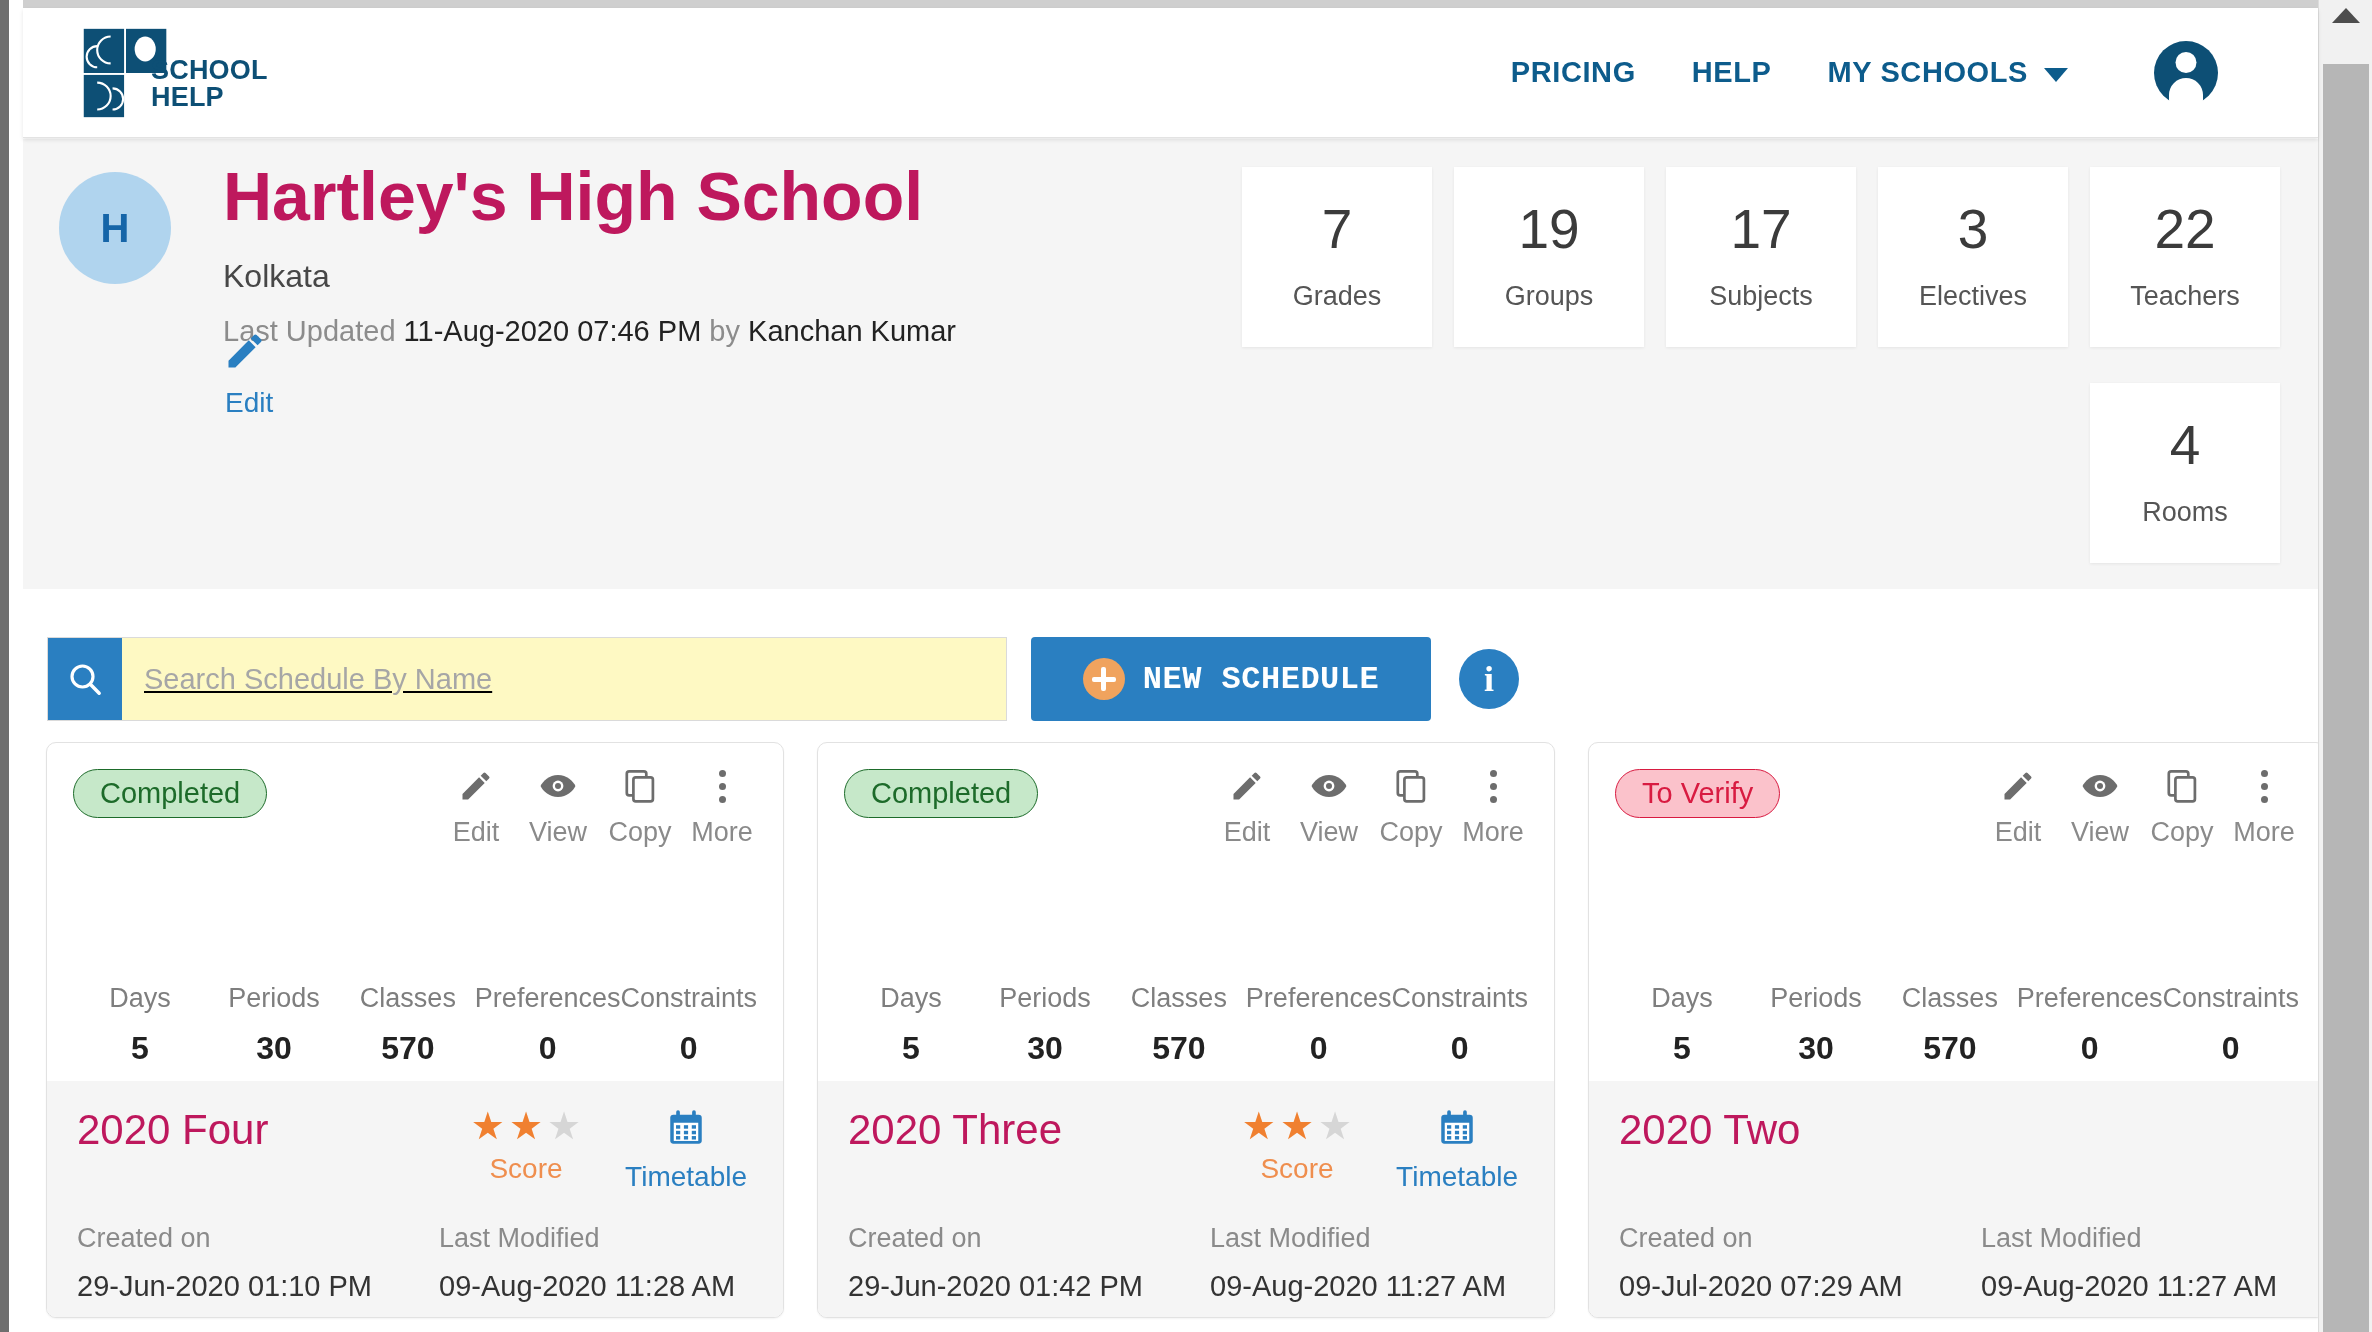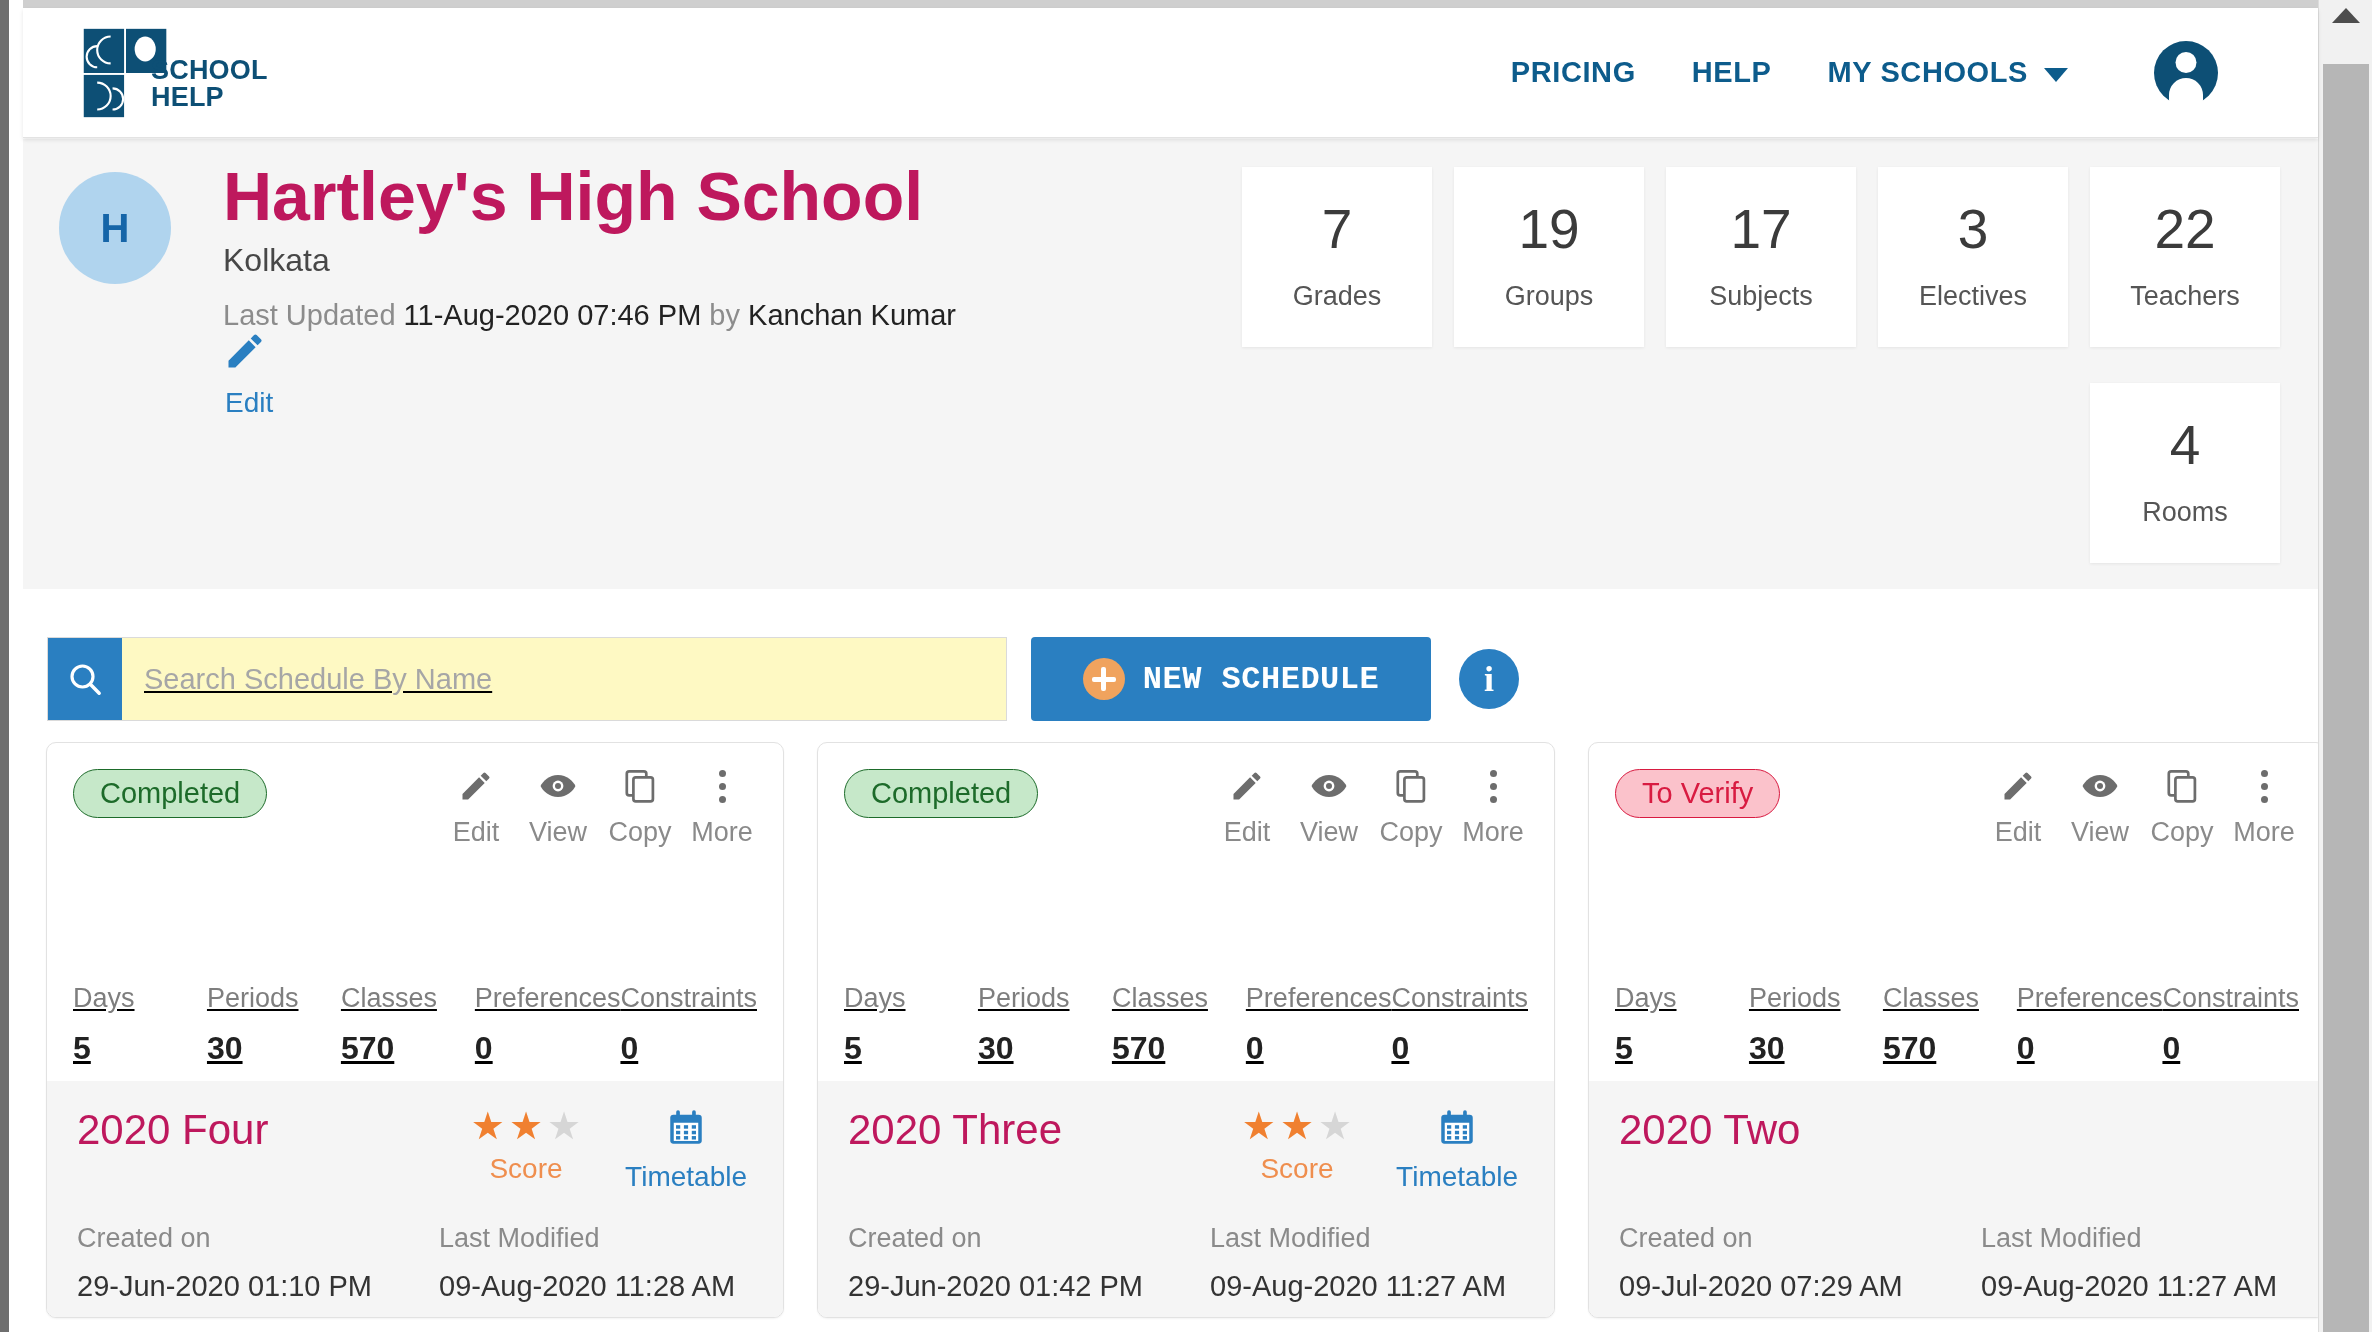--- a/index.html
+++ b/index.html
@@ -99,7 +99,7 @@
     line-height: 1.18; white-space: nowrap;
   }
   .school-city {
-    font-size: 32px; color: #474747; margin-top: 6px; font-weight: 400;
+    font-size: 32px; color: #474747; margin-top: 22px; font-weight: 400;
   }
   .school-updated {
     font-size: 29px; margin-top: 20px; color: #8c8c8c; white-space: nowrap;

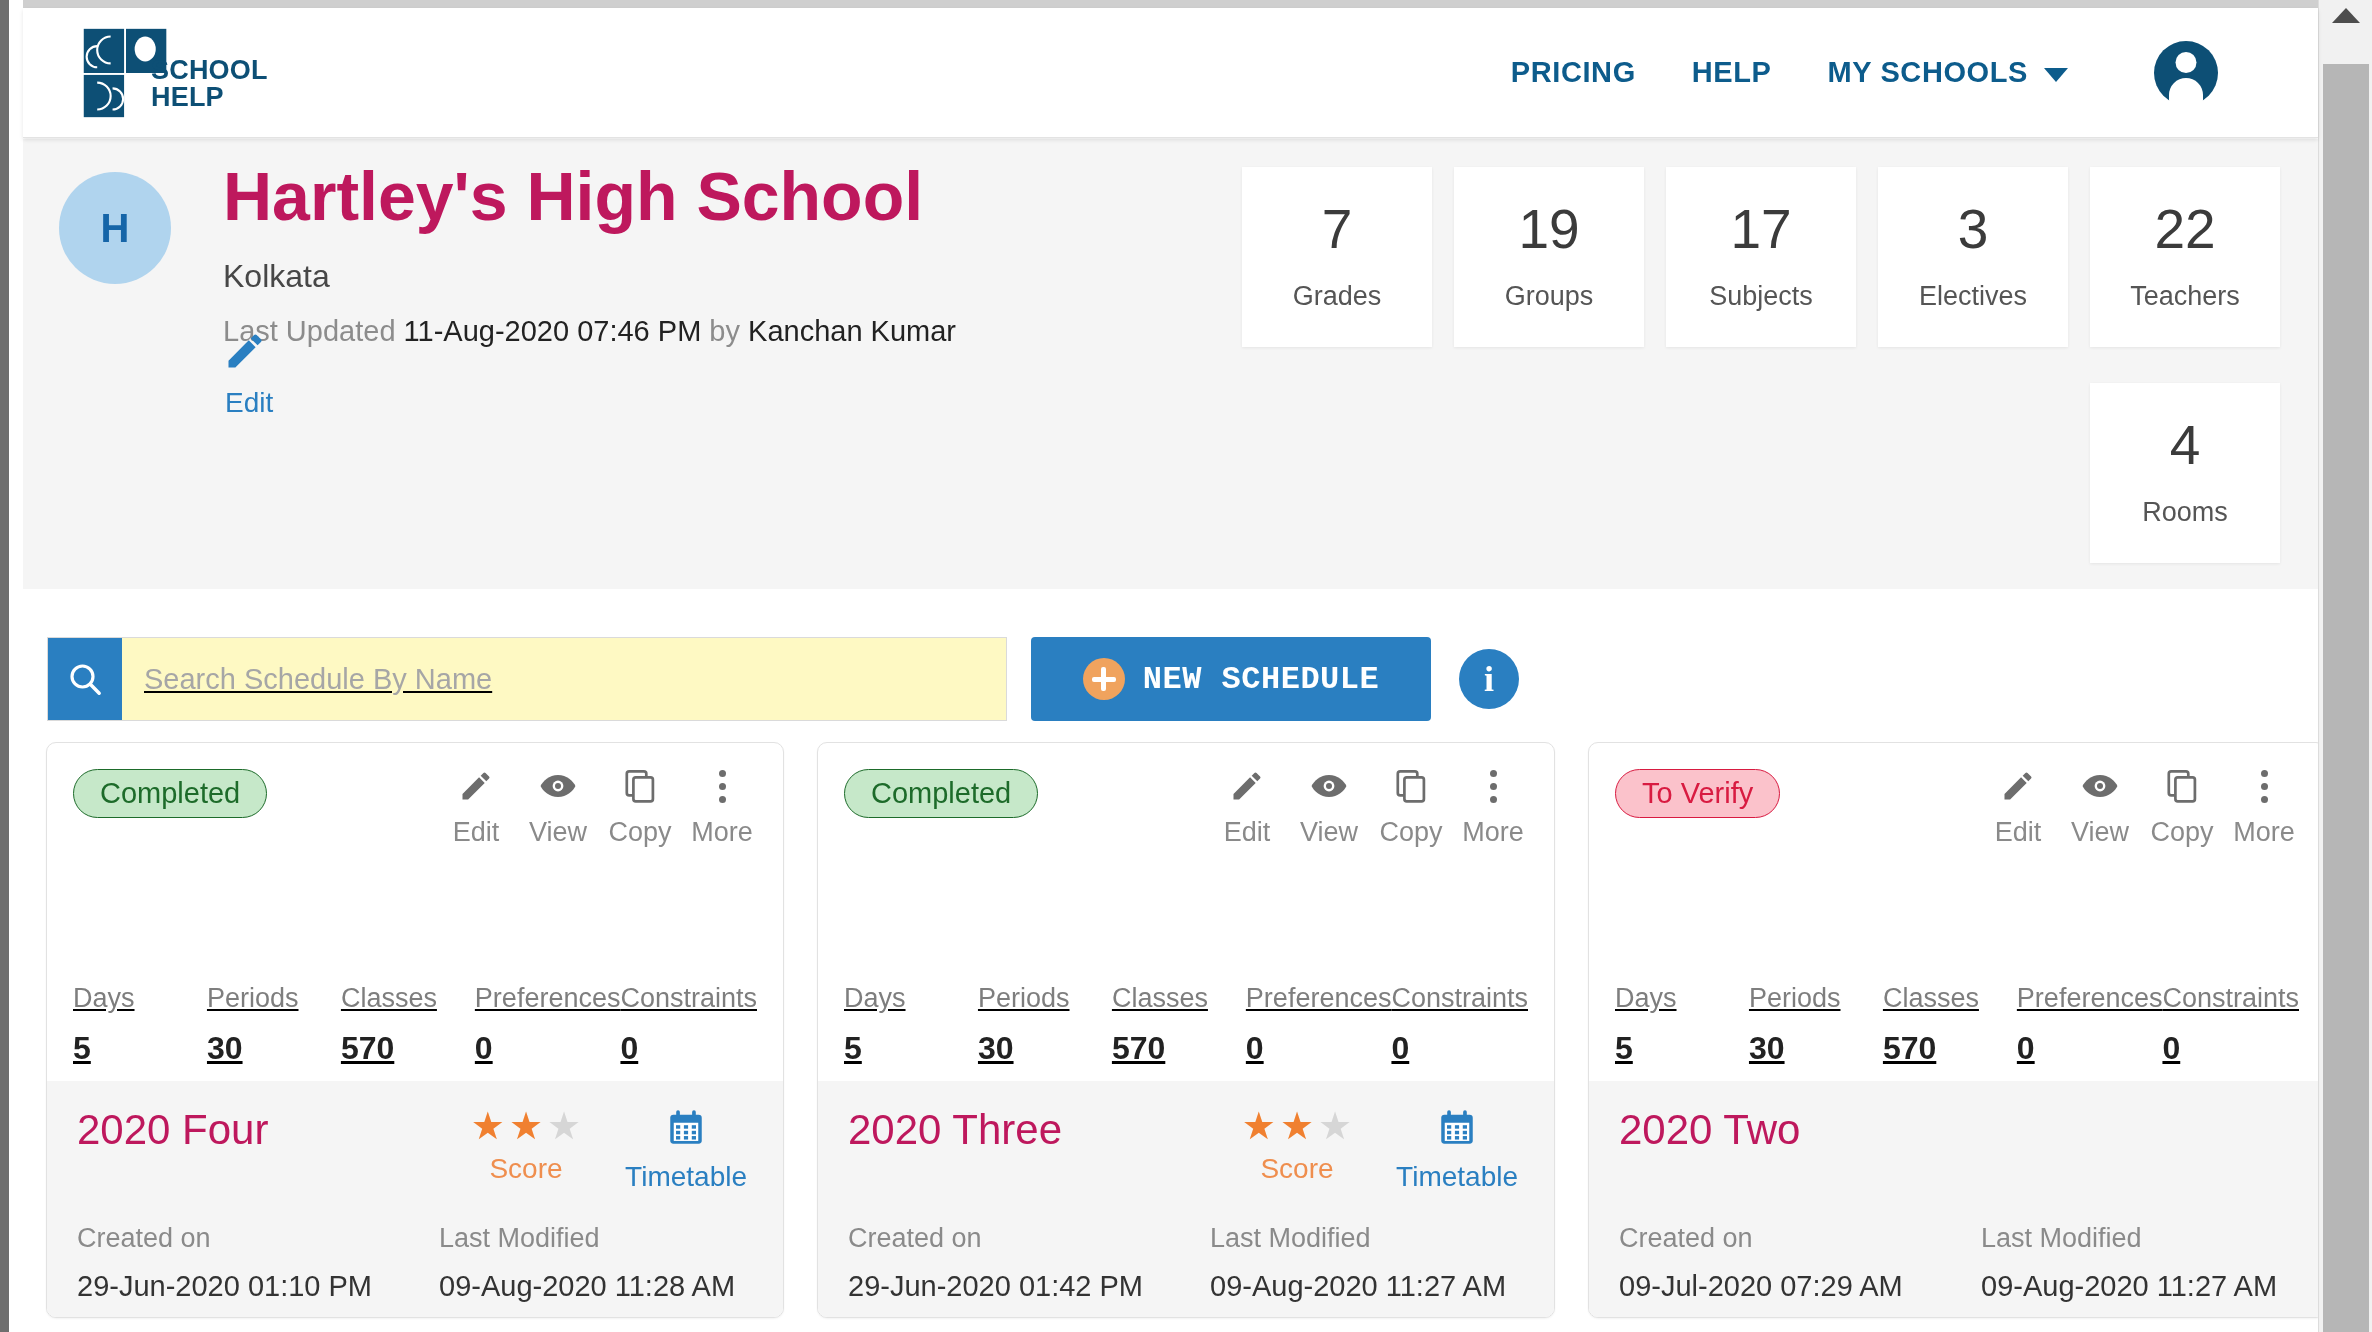--- a/index.html
+++ b/index.html
@@ -215,7 +215,7 @@
     position: absolute; left: 26px; right: 26px; bottom: 14px;
     display: flex;
   }
-  .metric { flex: 1; text-align: left; text-decoration: underline; }
+  .metric { flex: 1; text-align: center; }
   .metric .m-label { font-size: 27px; color: #7e7e7e; }
   .metric .m-value { font-size: 32px; color: #222; font-weight: 700; margin-top: 16px; }
 

